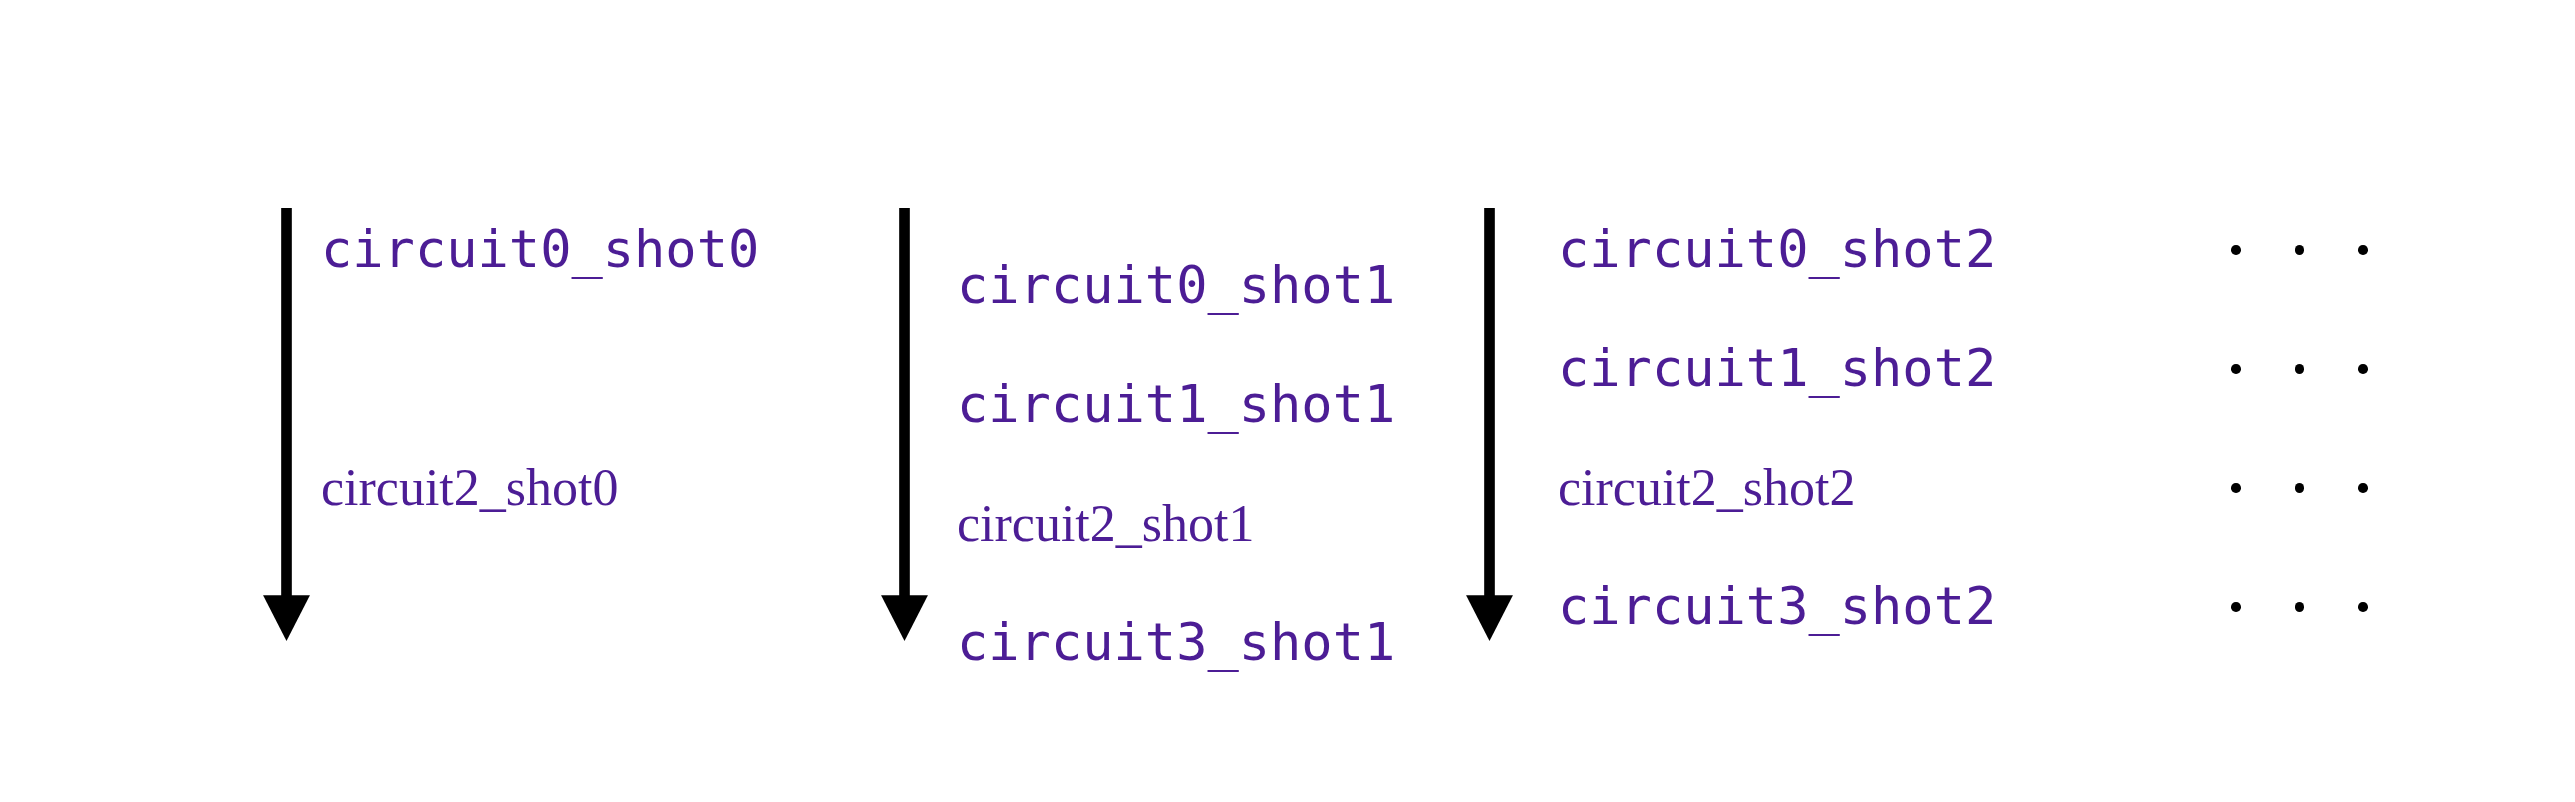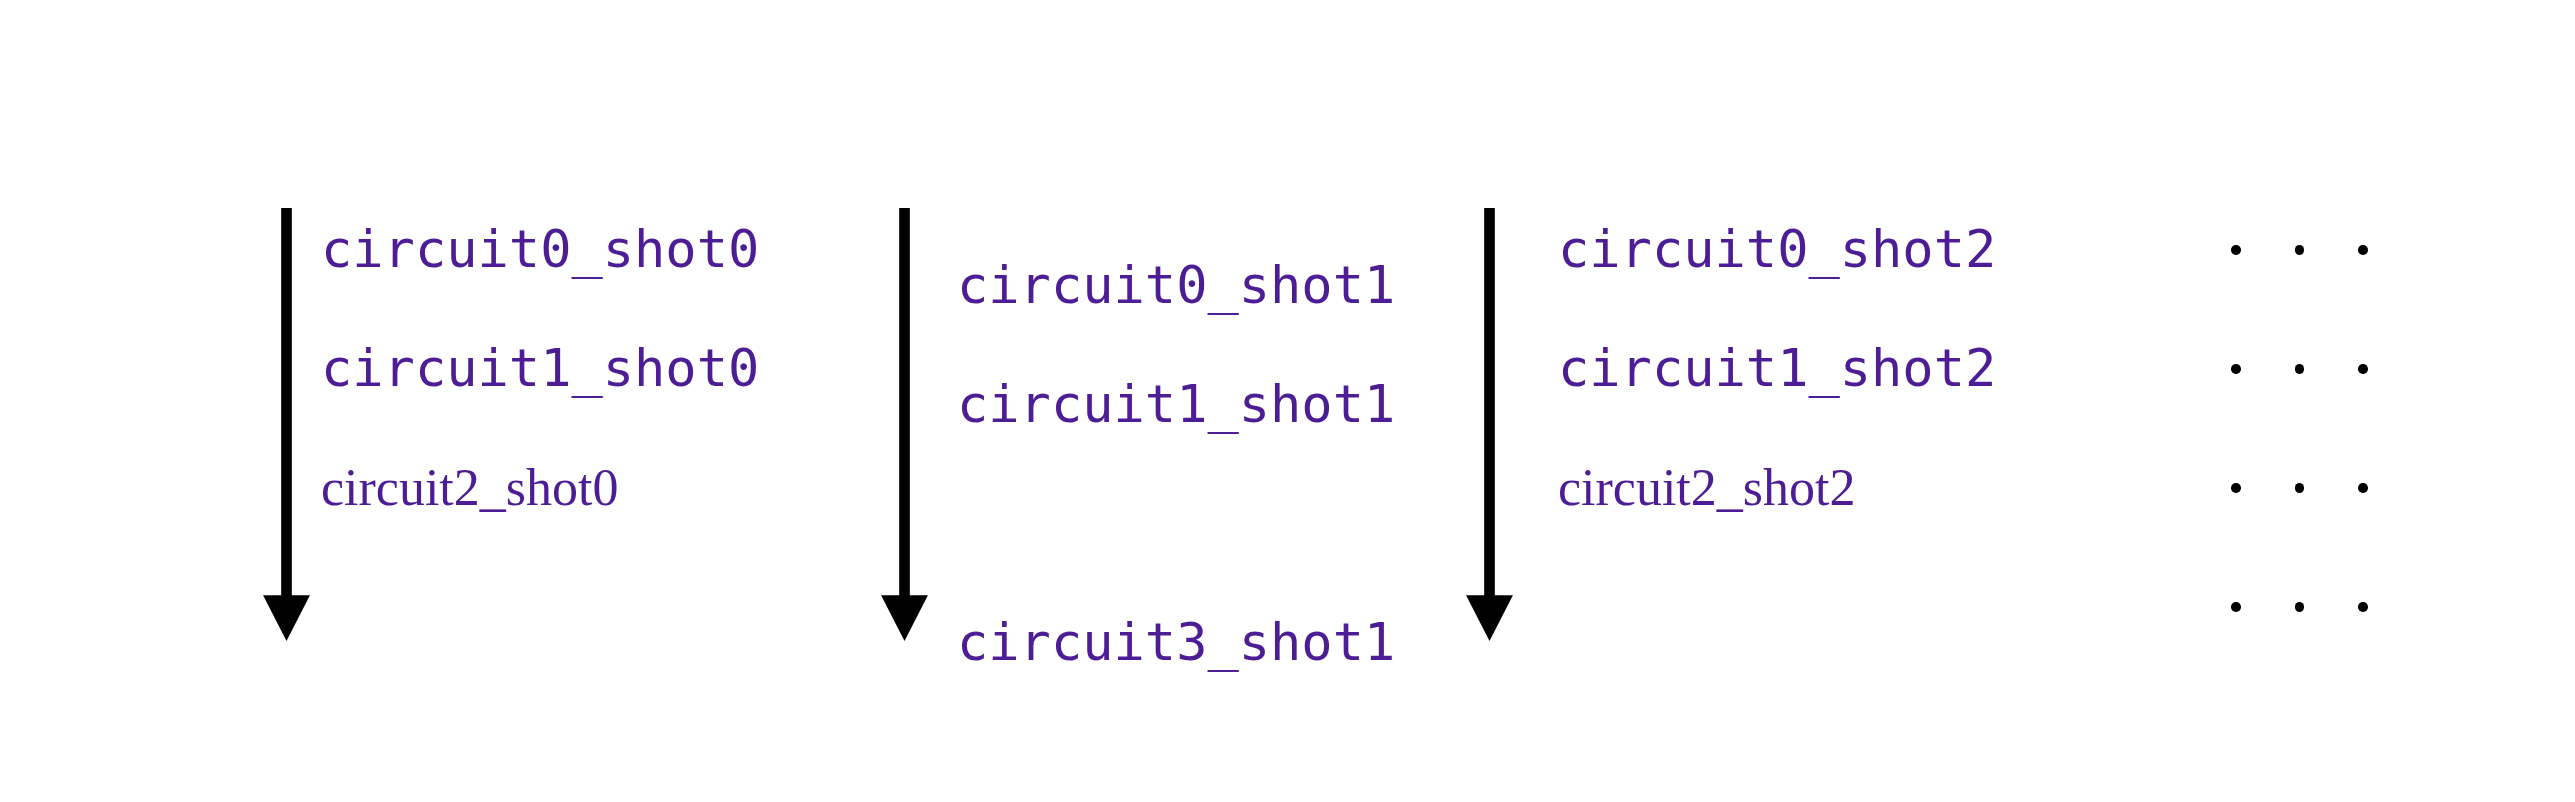--- a/index.html
+++ b/index.html
@@ -81,7 +81,6 @@
       <polygon class="arrow-ink" points="0,727 88,727 44,813"></polygon>
     </svg>
     <div class="label row-0">circuit0_shot0</div>
-    <div class="label row-1">circuit1_shot0</div>
     <div class="label row-2">circuit2_shot0</div>
   </div>
 

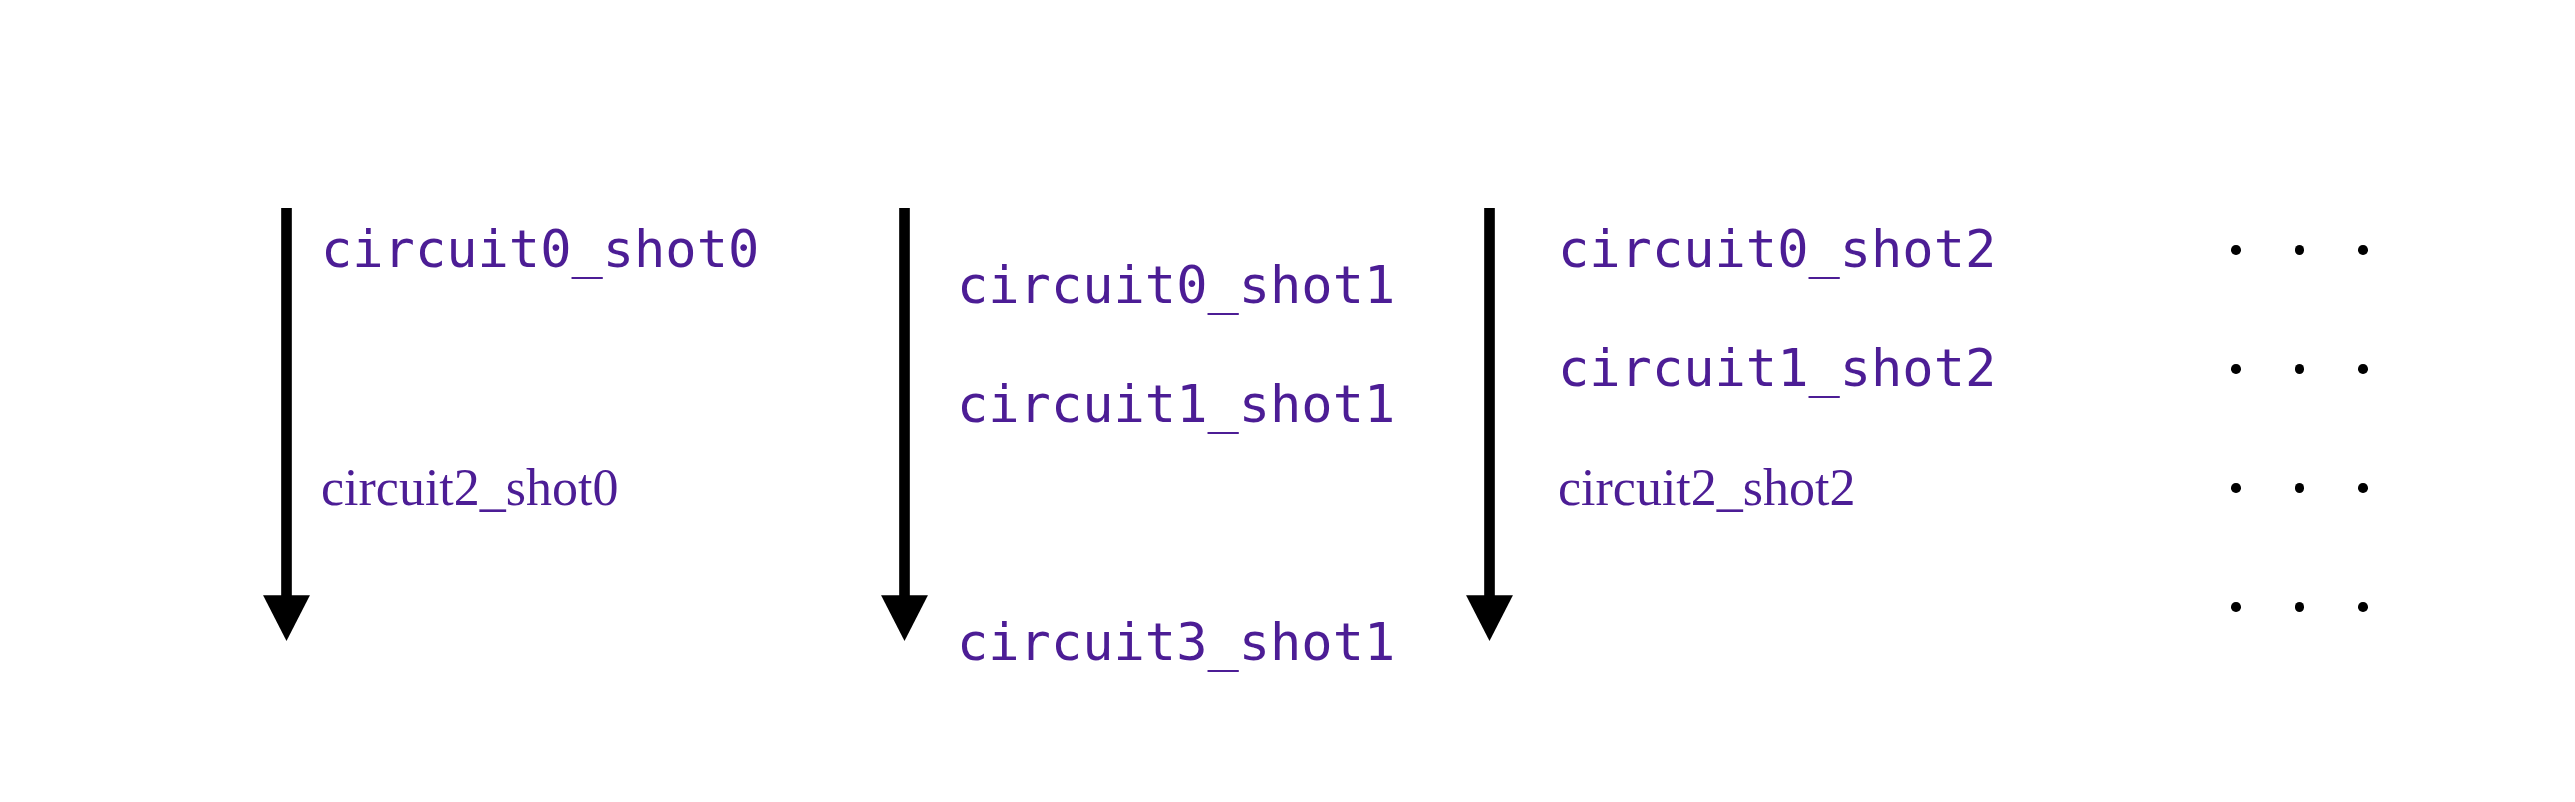--- a/index.html
+++ b/index.html
@@ -91,6 +91,7 @@
     </svg>
     <div class="label row-0">circuit0_shot1</div>
     <div class="label row-1">circuit1_shot1</div>
+    <div class="label row-2">circuit2_shot1</div>
     <div class="label row-3">circuit3_shot1</div>
   </div>
 

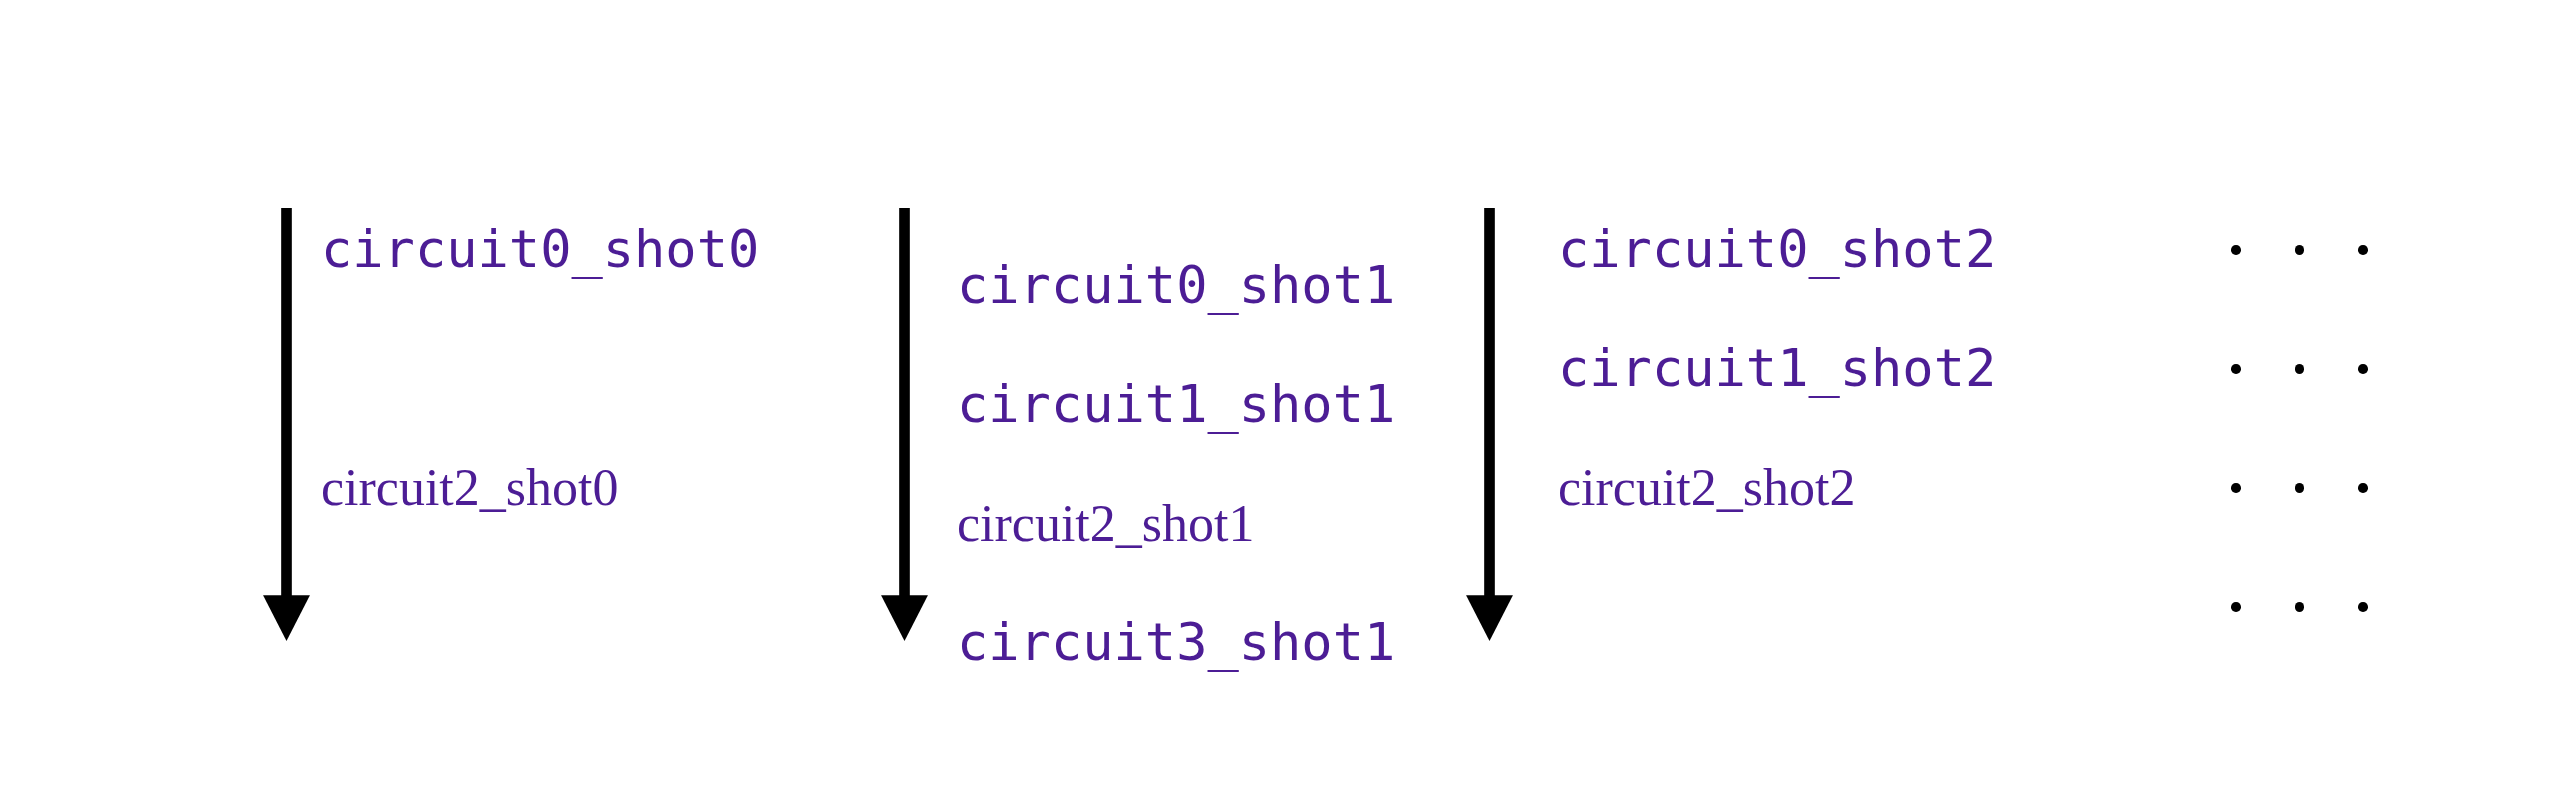--- a/index.html
+++ b/index.html
@@ -103,6 +103,7 @@
     <div class="label row-0">circuit0_shot2</div>
     <div class="label row-1">circuit1_shot2</div>
     <div class="label row-2">circuit2_shot2</div>
+    <div class="label row-3">circuit3_shot2</div>
   </div>
 
   <div class="dots-row r0">

